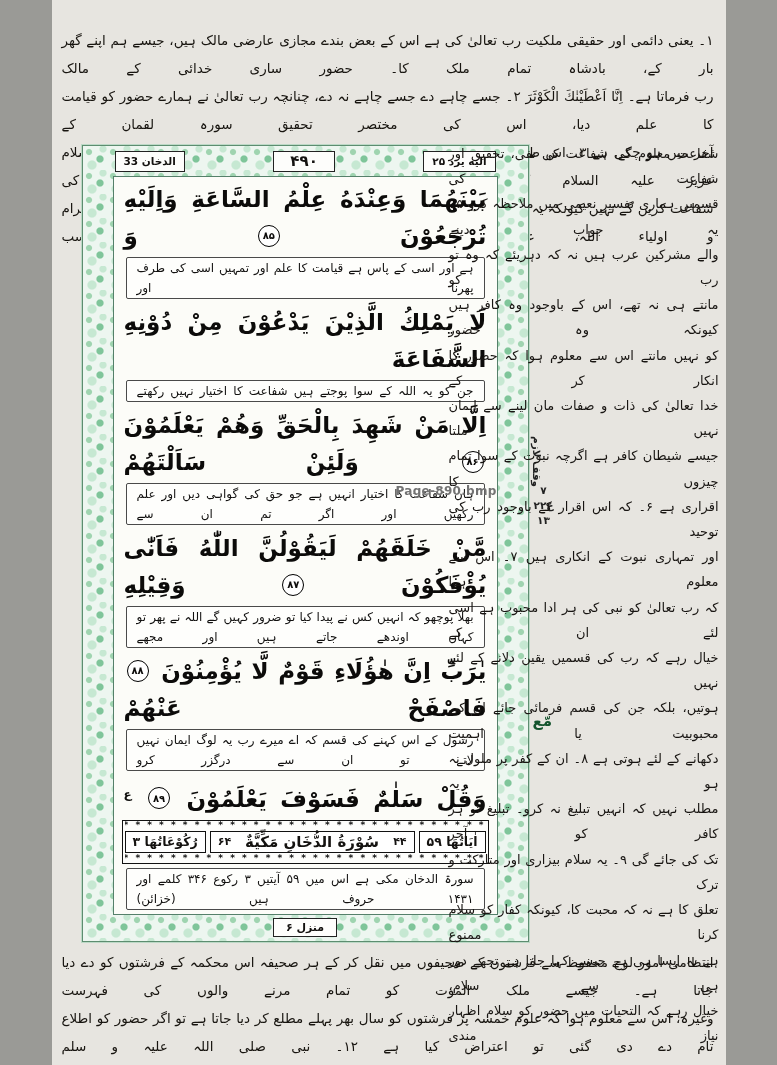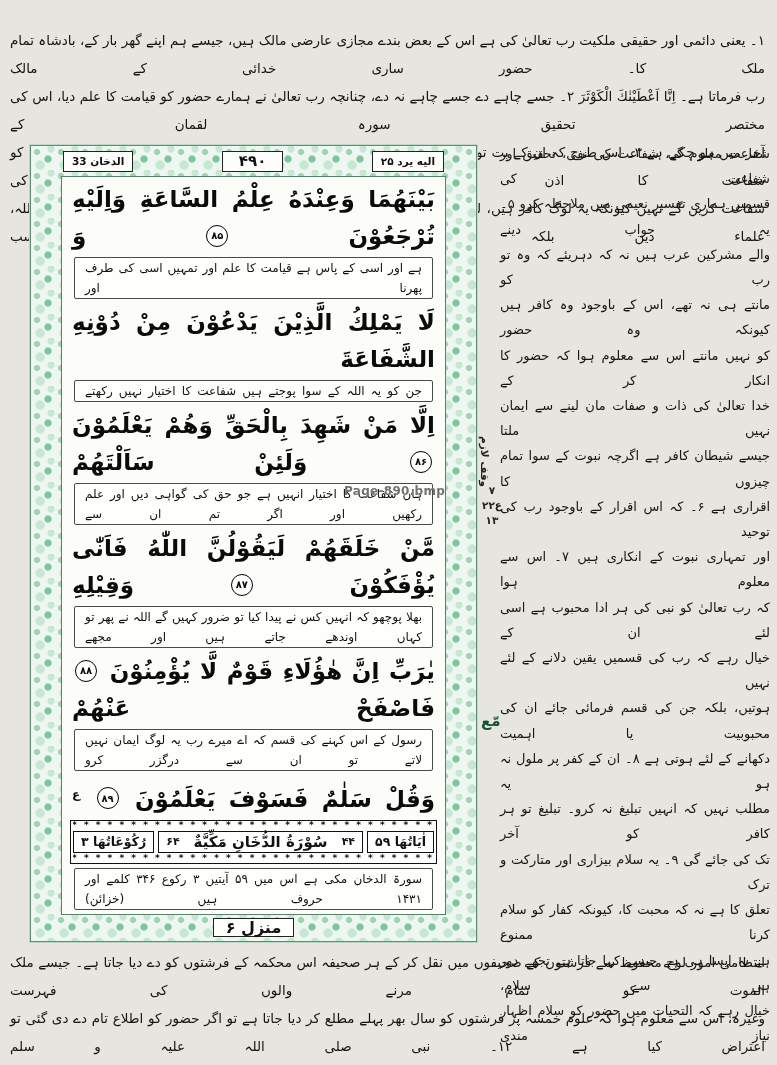--- a/index.html
+++ b/index.html
@@ -3,7 +3,7 @@
 <meta charset="utf-8">
 <style>
   html,body{margin:0;padding:0;background:#9a9a96;}
-  .page{position:relative;width:777px;height:1065px;margin:0 auto;background:#e7e5e0;
+  .page{position:relative;width:674px;height:1065px;margin:0 auto;background:#e7e5e0;
         overflow:hidden;font-family:"DejaVu Sans",sans-serif;color:#141210;}
   
   .top-block{position:absolute;top:26px;left:10px;right:12px;direction:rtl;}

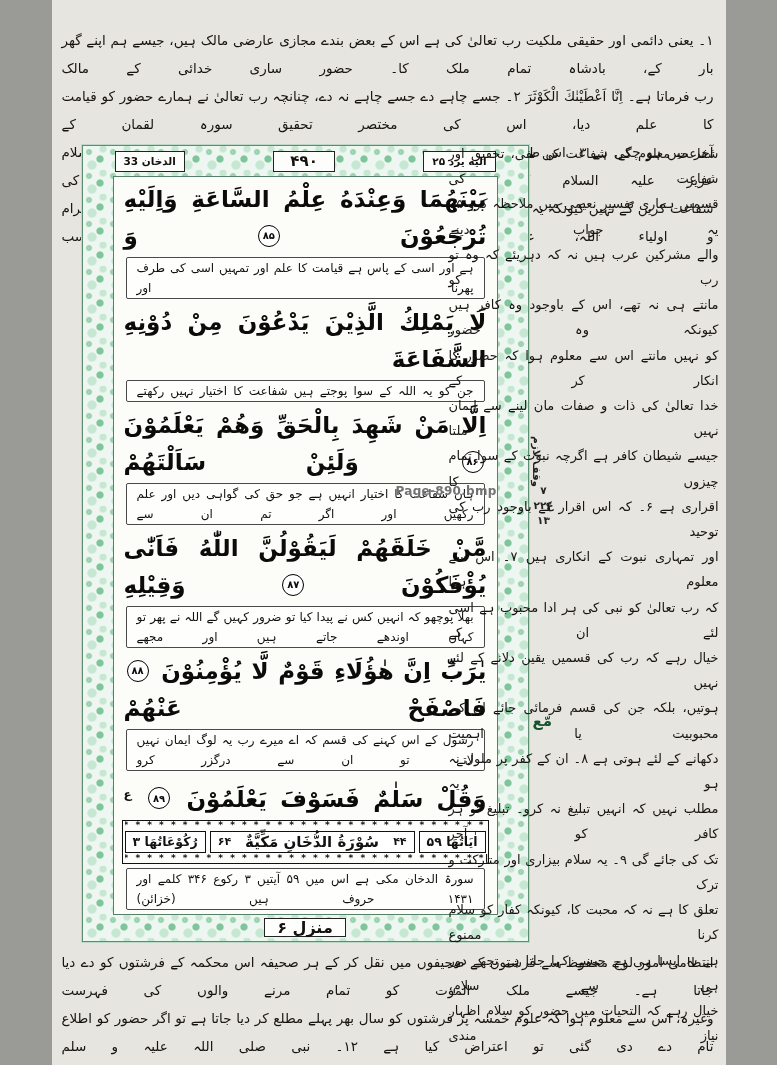--- a/index.html
+++ b/index.html
@@ -59,7 +59,7 @@
   .sb-num{font-size:11px;}
   
   .manzil{position:absolute;bottom:4px;left:0;right:0;display:flex;justify-content:center;}
-  .manzil span{background:#fefefc;border:1px solid #222;font-size:16px;font-weight:bold;
+  .manzil span{background:#fefefc;border:1px solid #222;font-size:11px;font-weight:bold;
                padding:0 12px;line-height:17px;direction:rtl;}
   
   .watermark{position:absolute;left:344px;top:484px;font-size:12px;font-weight:bold;

